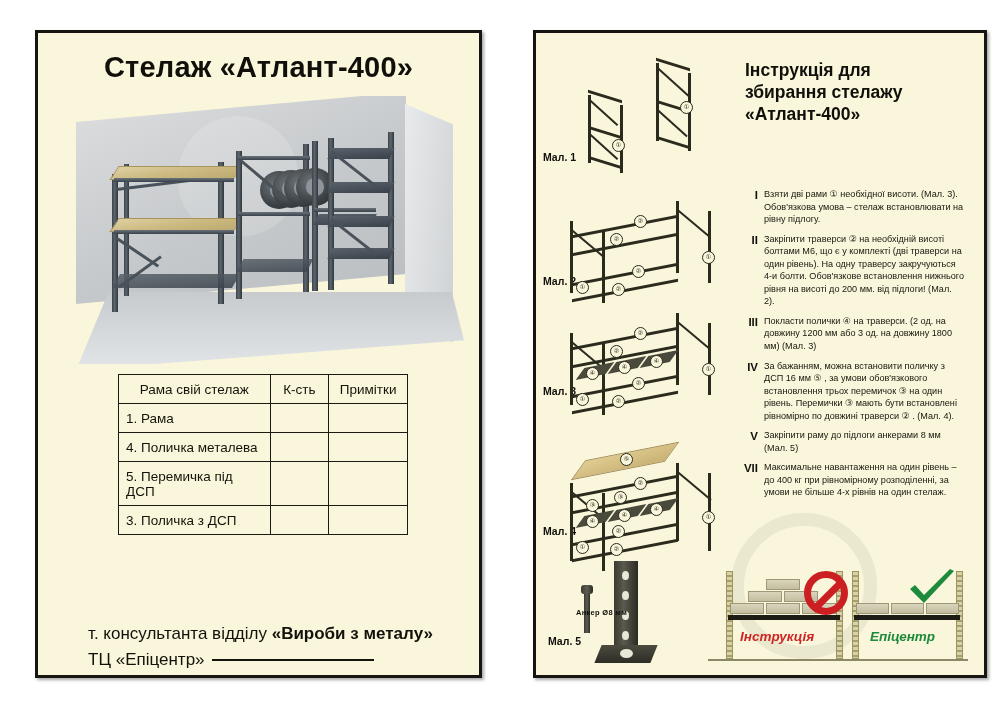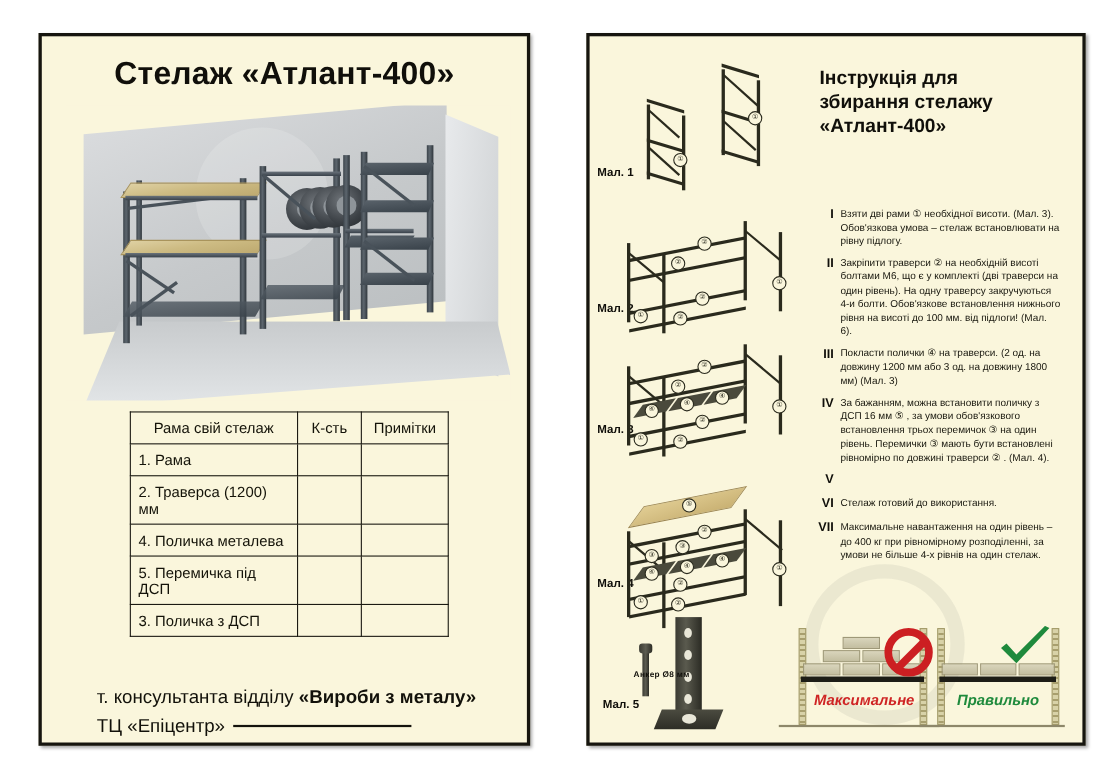--- a/index.html
+++ b/index.html
@@ -224,7 +224,7 @@
       </div>
       <div class="step">
         <div class="rn">II</div>
-        <div class="tx">Закріпити траверси ② на необхідній висоті болтами М6, що є у комплекті (дві траверси на один рівень). На одну траверсу закручуються 4-и болти. Обов'язкове  встановлення нижнього рівня на висоті до 100 мм. від підлоги! (Мал. 6).</div>
+        <div class="tx">Закріпити траверси ② на необхідній висоті болтами М6, що є у комплекті (дві траверси на один рівень). На одну траверсу закручуються 4-и болти. Обов'язкове  встановлення нижнього рівня на висоті до 200 мм. від підлоги! (Мал. 2).</div>
       </div>
       <div class="step">
         <div class="rn">III</div>

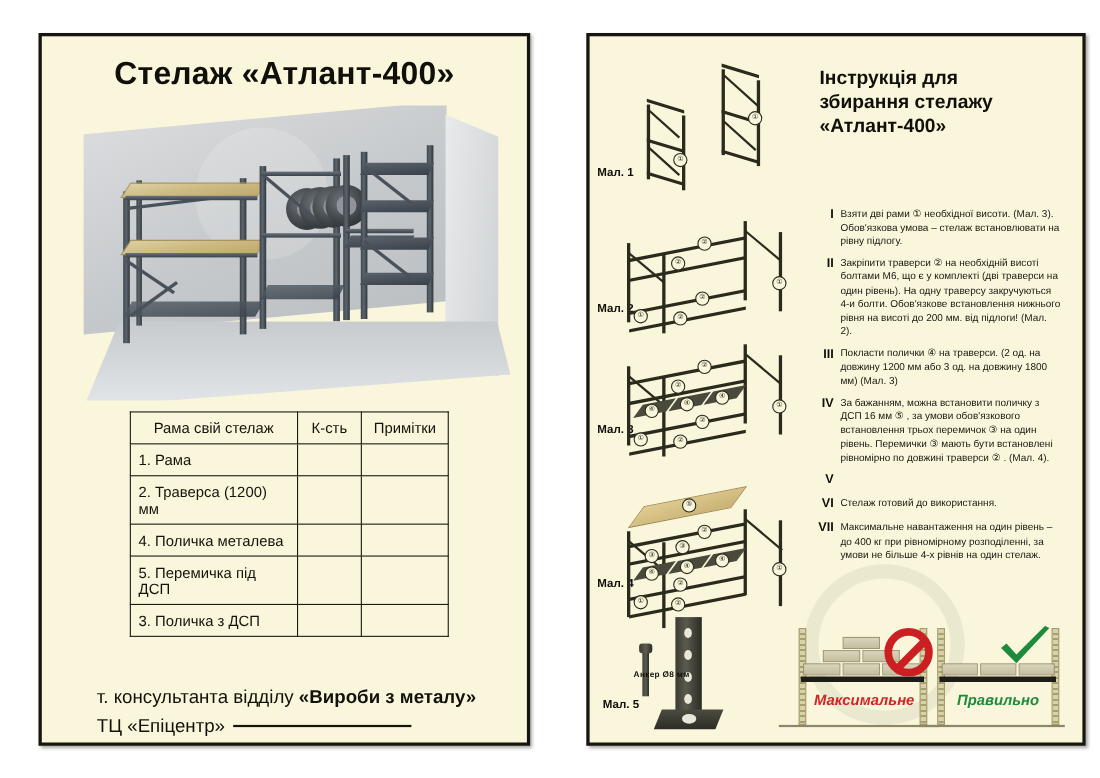--- a/index.html
+++ b/index.html
@@ -236,6 +236,7 @@
       </div>
       <div class="step">
         <div class="rn">V</div>
+        <div class="tx">Закріпити раму до підлоги анкерами 8 мм (Мал. 5)</div>
       </div>
       <div class="step">
         <div class="rn">VI</div>

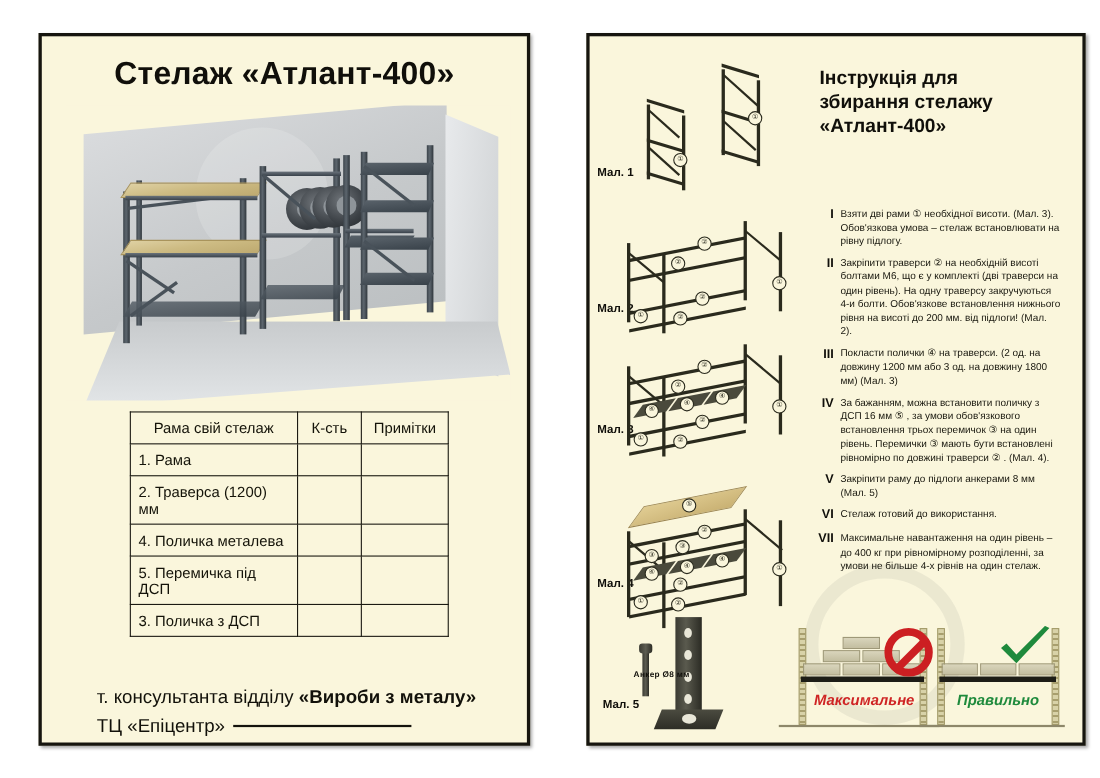--- a/index.html
+++ b/index.html
@@ -175,11 +175,6 @@
       </tr>
       <tr>
         <td class="c1 item">1. Рама</td>
-        <td class="c2"></td>
-        <td class="c3"></td>
-      </tr>
-      <tr>
-        <td class="c1 item">2. Траверса (1200) мм</td>
         <td class="c2"></td>
         <td class="c3"></td>
       </tr>

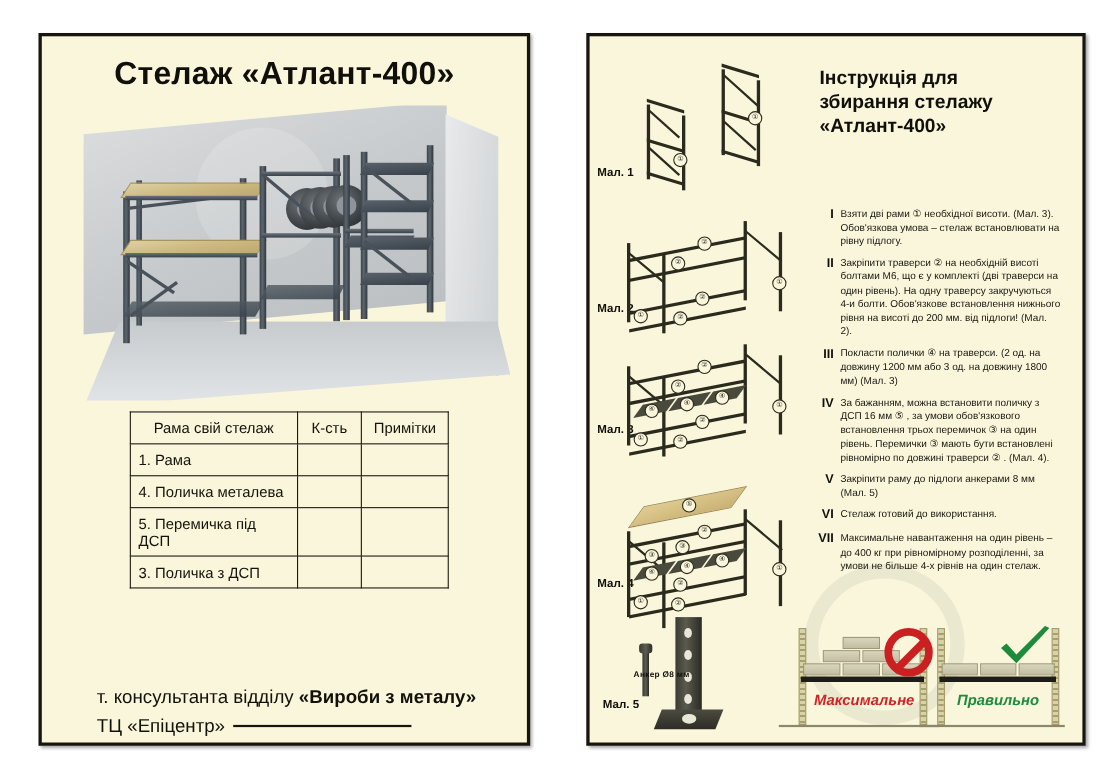--- a/index.html
+++ b/index.html
@@ -232,10 +232,6 @@
       <div class="step">
         <div class="rn">V</div>
         <div class="tx">Закріпити раму до підлоги анкерами 8 мм (Мал. 5)</div>
-      </div>
-      <div class="step">
-        <div class="rn">VI</div>
-        <div class="tx">Стелаж готовий до використання.</div>
       </div>
       <div class="step">
         <div class="rn">VII</div>

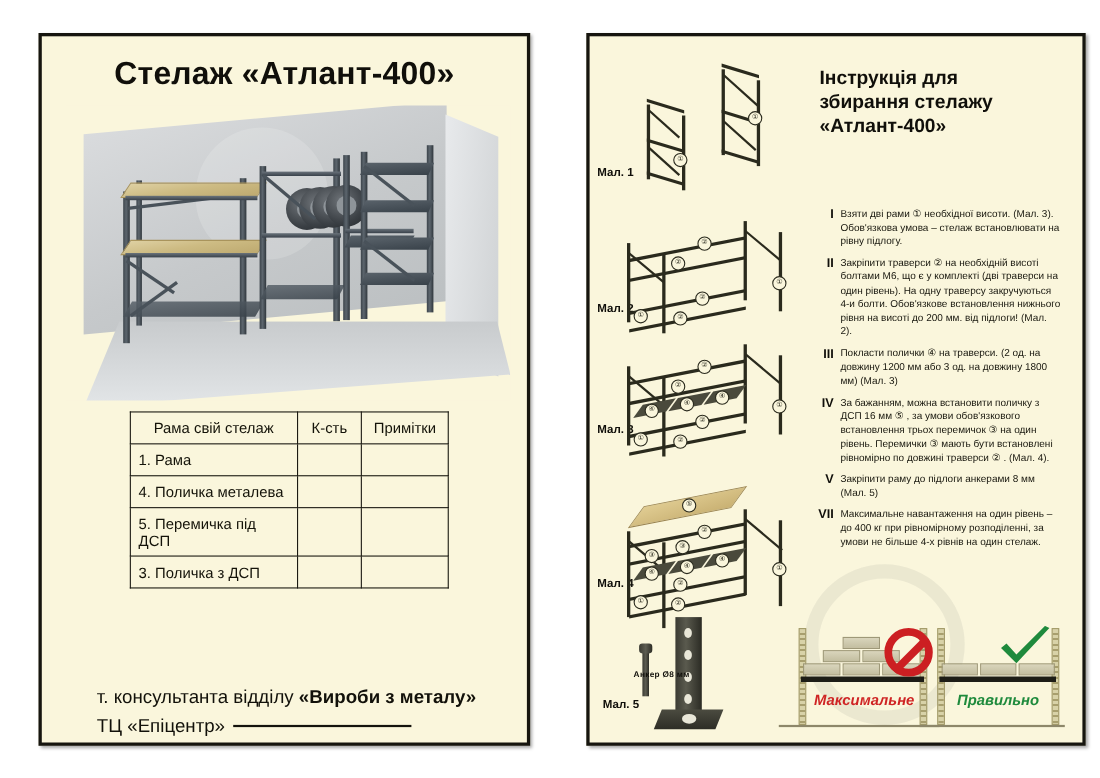--- a/index.html
+++ b/index.html
@@ -364,7 +364,7 @@
       <div class="no-sign" style="left:268px;top:538px;">
           <i></i>
         </div>
-      <div class="lbl-bad" style="left:204px;top:596px;">Максимальне</div>
+      <div class="lbl-bad" style="left:204px;top:596px;">Інструкція</div>
     </div>
 
     <div class="dia">

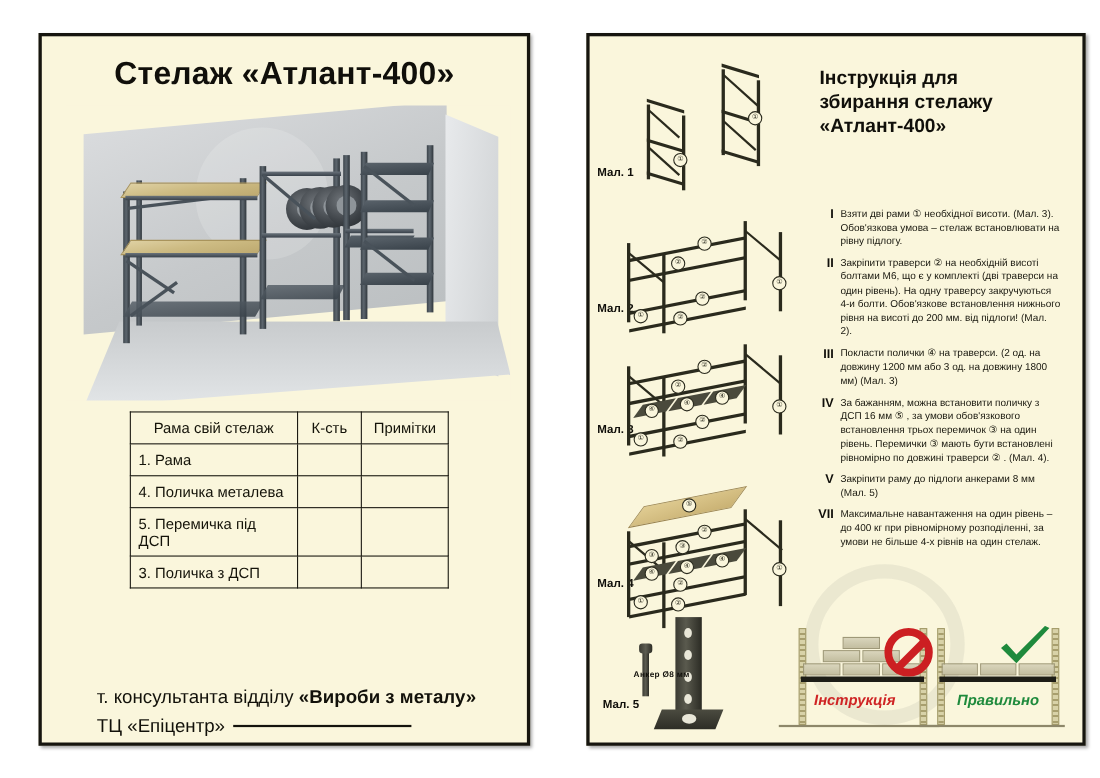--- a/index.html
+++ b/index.html
@@ -378,7 +378,7 @@
       <svg style="position:absolute;left:370px;top:536px;" width="52" height="42" viewBox="0 0 52 42">
         <path d="M4 20 L18 34 L48 2 L44 0 L18 26 L9 16 Z" fill="#1e8a3c"></path>
       </svg>
-      <div class="lbl-ok" style="left:334px;top:596px;">Правильно</div>
+      <div class="lbl-ok" style="left:334px;top:596px;">Епіцентр</div>
     </div>
 
   </div>

